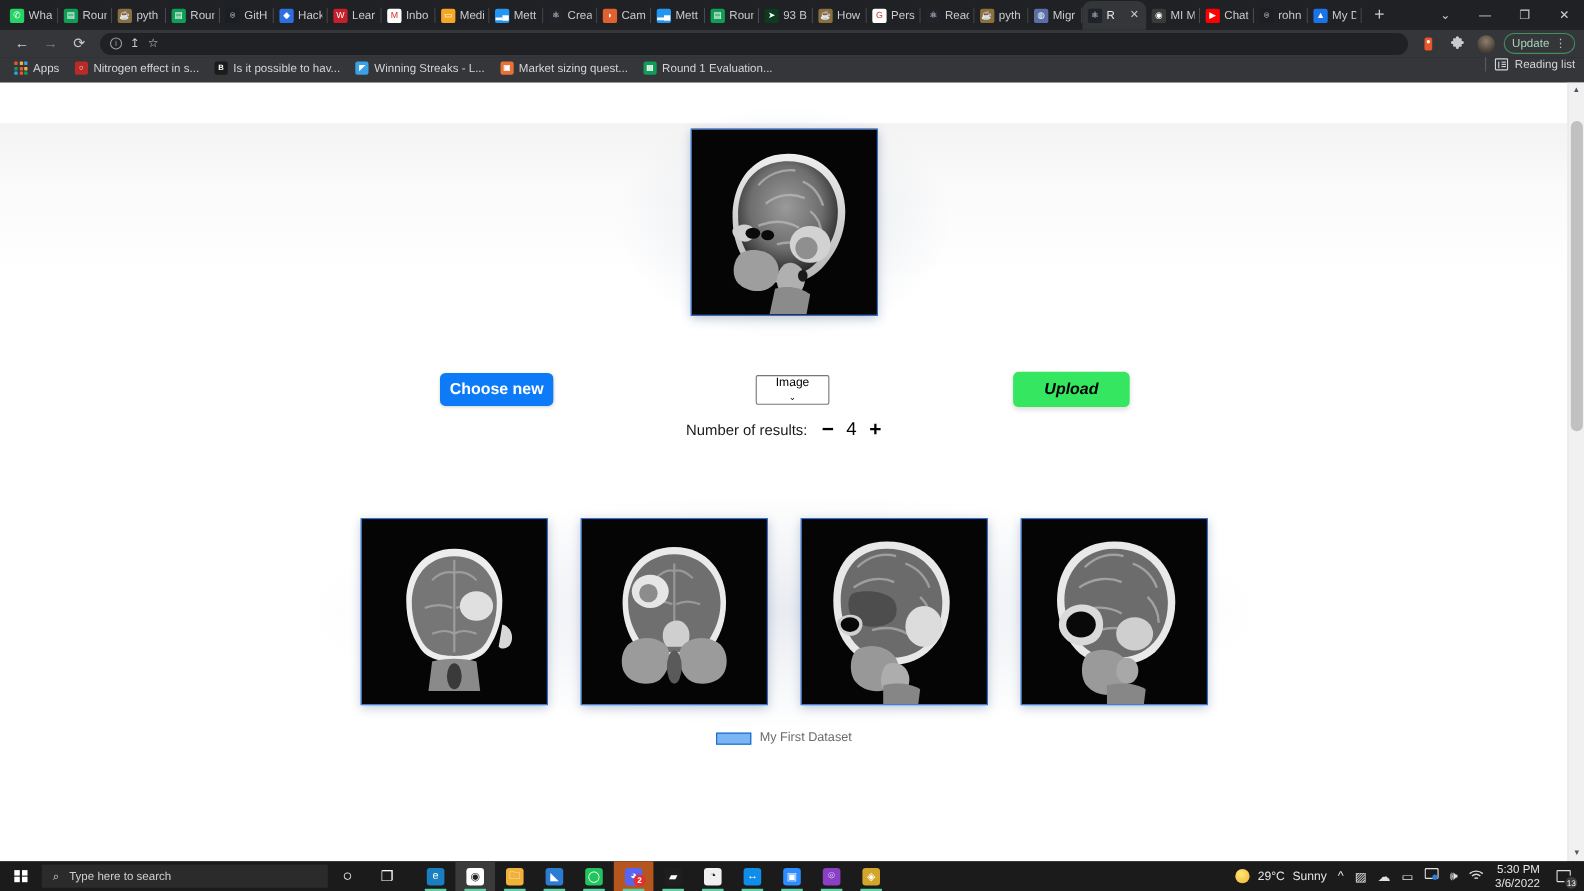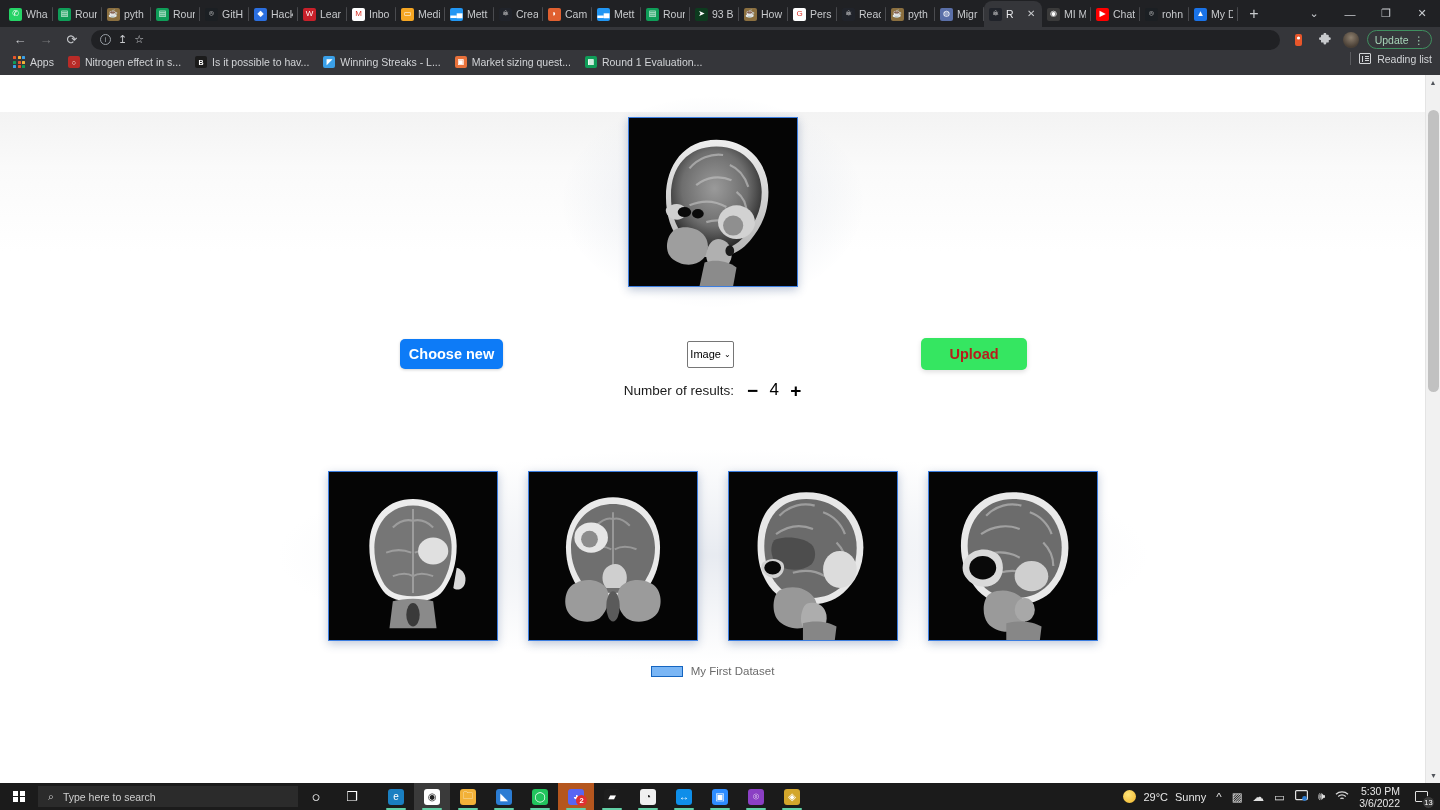--- a/index.html
+++ b/index.html
@@ -174,10 +174,10 @@
     color:#b91c1c;
   }
   .select-box {
-    position:absolute; left:687px; width:47px; height:27px;
+    position:absolute; left:687px; width:67px; height:27px;
     border:1px solid #767676; border-radius:2px; background:#fff;
     display:flex; align-items:center; justify-content:center; gap:3px;
-    font-size:11px; color:#000; cursor:pointer;
+    font-size:11px; color:#000; cursor:pointer;flex-direction:column;
   }
   .select-box .chev { font-size:8px; }
 

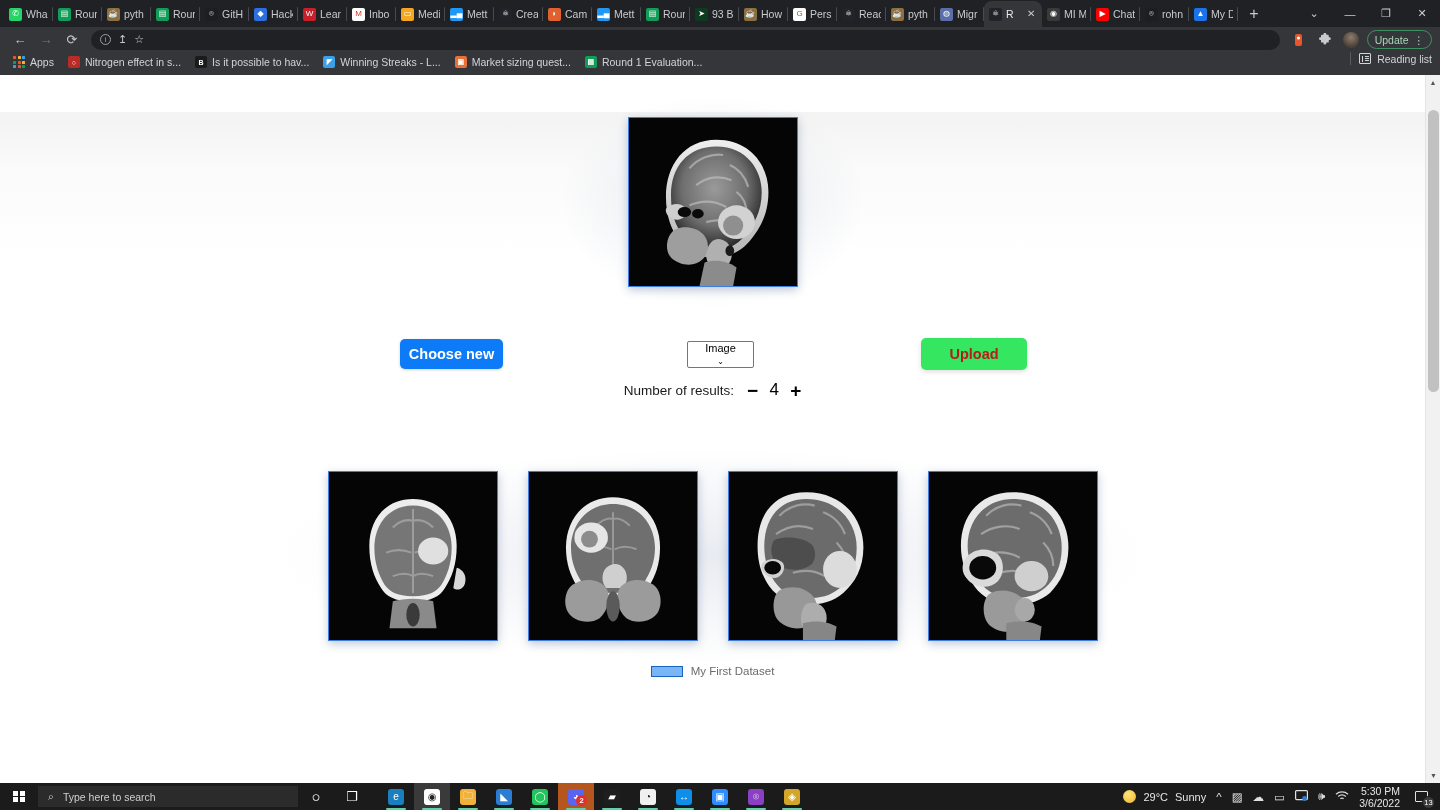--- a/index.html
+++ b/index.html
@@ -171,7 +171,8 @@
   .btn-upload {
     position:absolute; left:921px; width:106px; height:32px;
     background:#35e661; box-shadow:0 2px 5px rgba(0,0,0,.13);
-    color:#b91c1c;
+    color:#000000;
+    font-style:italic;
   }
   .select-box {
     position:absolute; left:687px; width:67px; height:27px;

